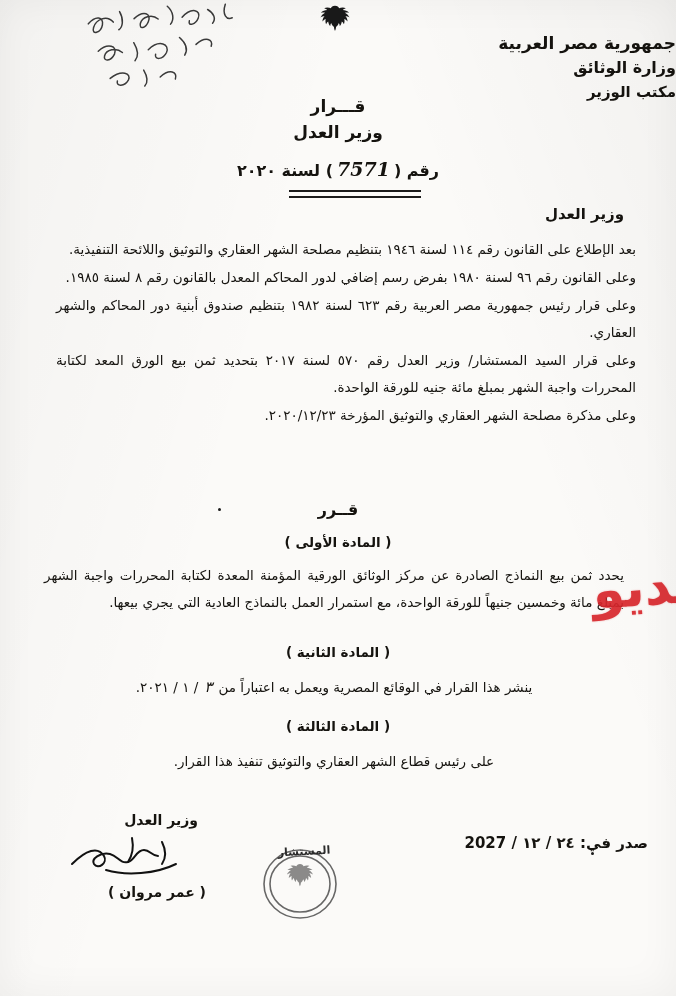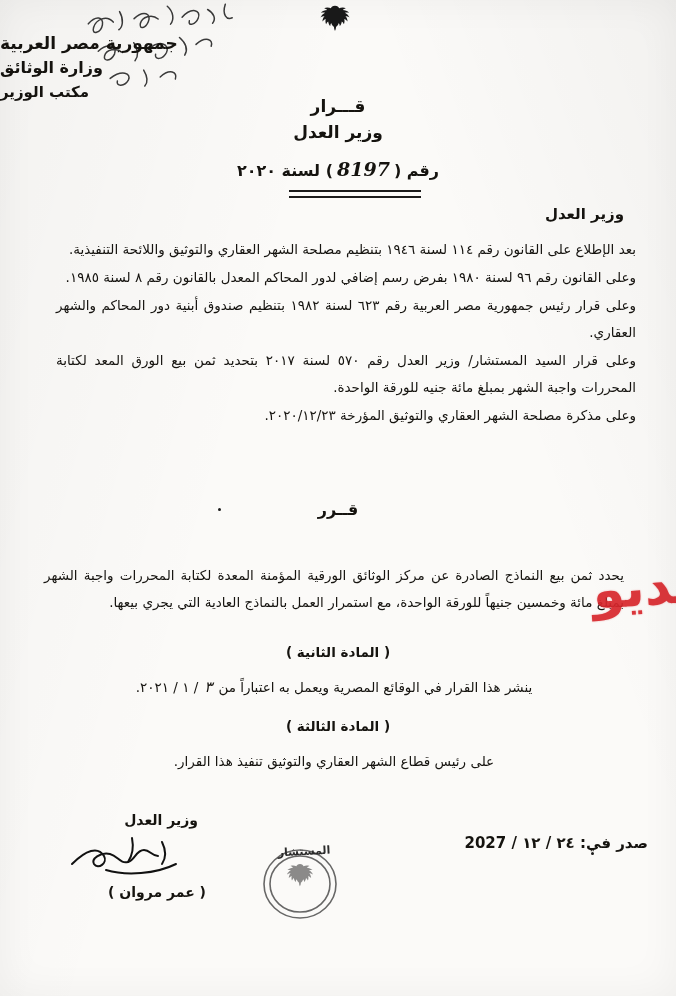--- a/index.html
+++ b/index.html
@@ -55,7 +55,7 @@
     top: 30px;
     right: 0;
     width: 676px;
-    text-align: left;
+    text-align: right;
     line-height: 1.55;
   }
   .ministry .l1 {

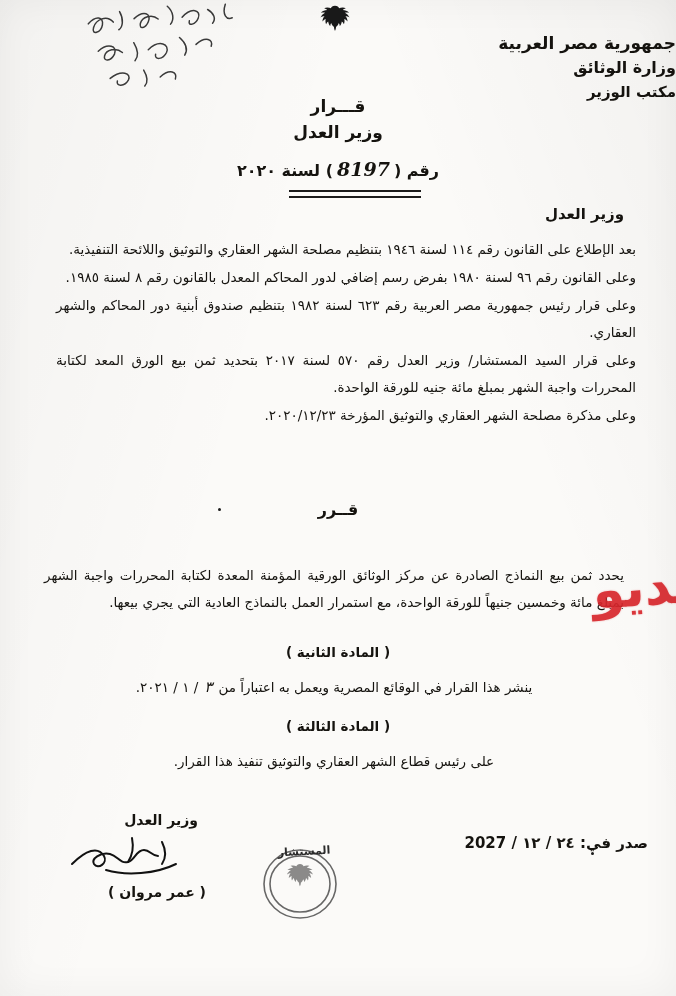--- a/index.html
+++ b/index.html
@@ -327,7 +327,7 @@
   </div>
 
   <div class="decree-number">
-    <span>رقم (</span><span class="num-hand">8197</span><span>) لسنة ٢٠٢٠</span>
+    <span>رقم (</span><span class="num-hand">7571</span><span>) لسنة ٢٠٢٠</span>
   </div>
   <div class="rule"></div>
 

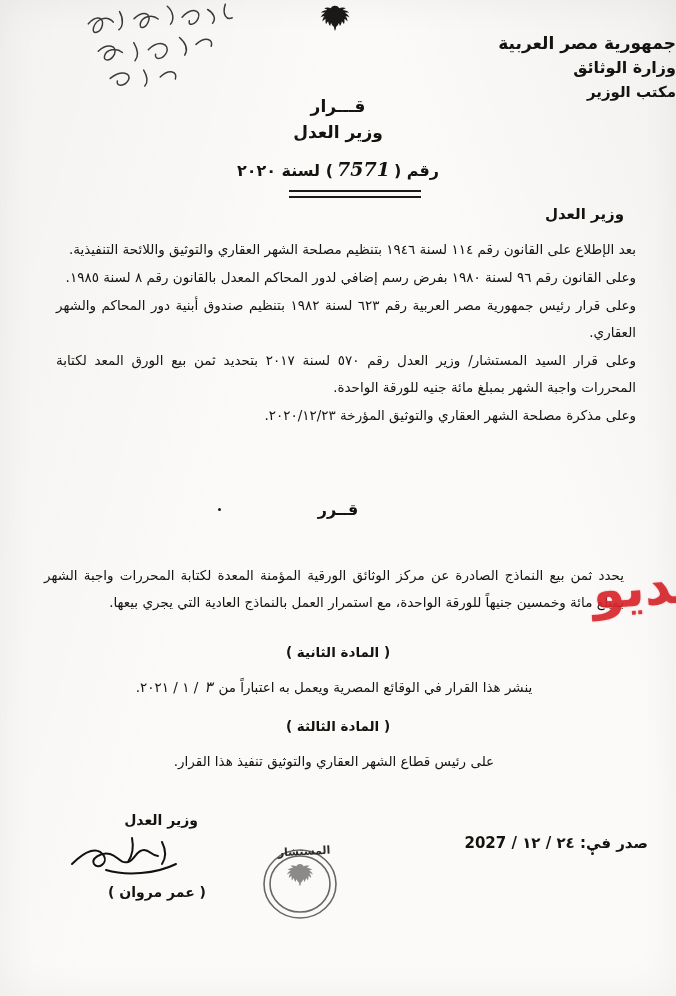--- a/index.html
+++ b/index.html
@@ -344,6 +344,7 @@
   <div class="word-qarrar">قــرر</div>
   <div class="dot-mark"></div>
 
+  <div class="article-head a1">( المادة الأولى )</div>
   <div class="article-body ab1">يحدد ثمن بيع النماذج الصادرة عن مركز الوثائق الورقية المؤمنة المعدة لكتابة المحررات واجبة الشهر بمبلغ مائة وخمسين جنيهاً للورقة الواحدة، مع استمرار العمل بالنماذج العادية التي يجري بيعها.</div>
 
   <div class="watermark">فيديو</div>

